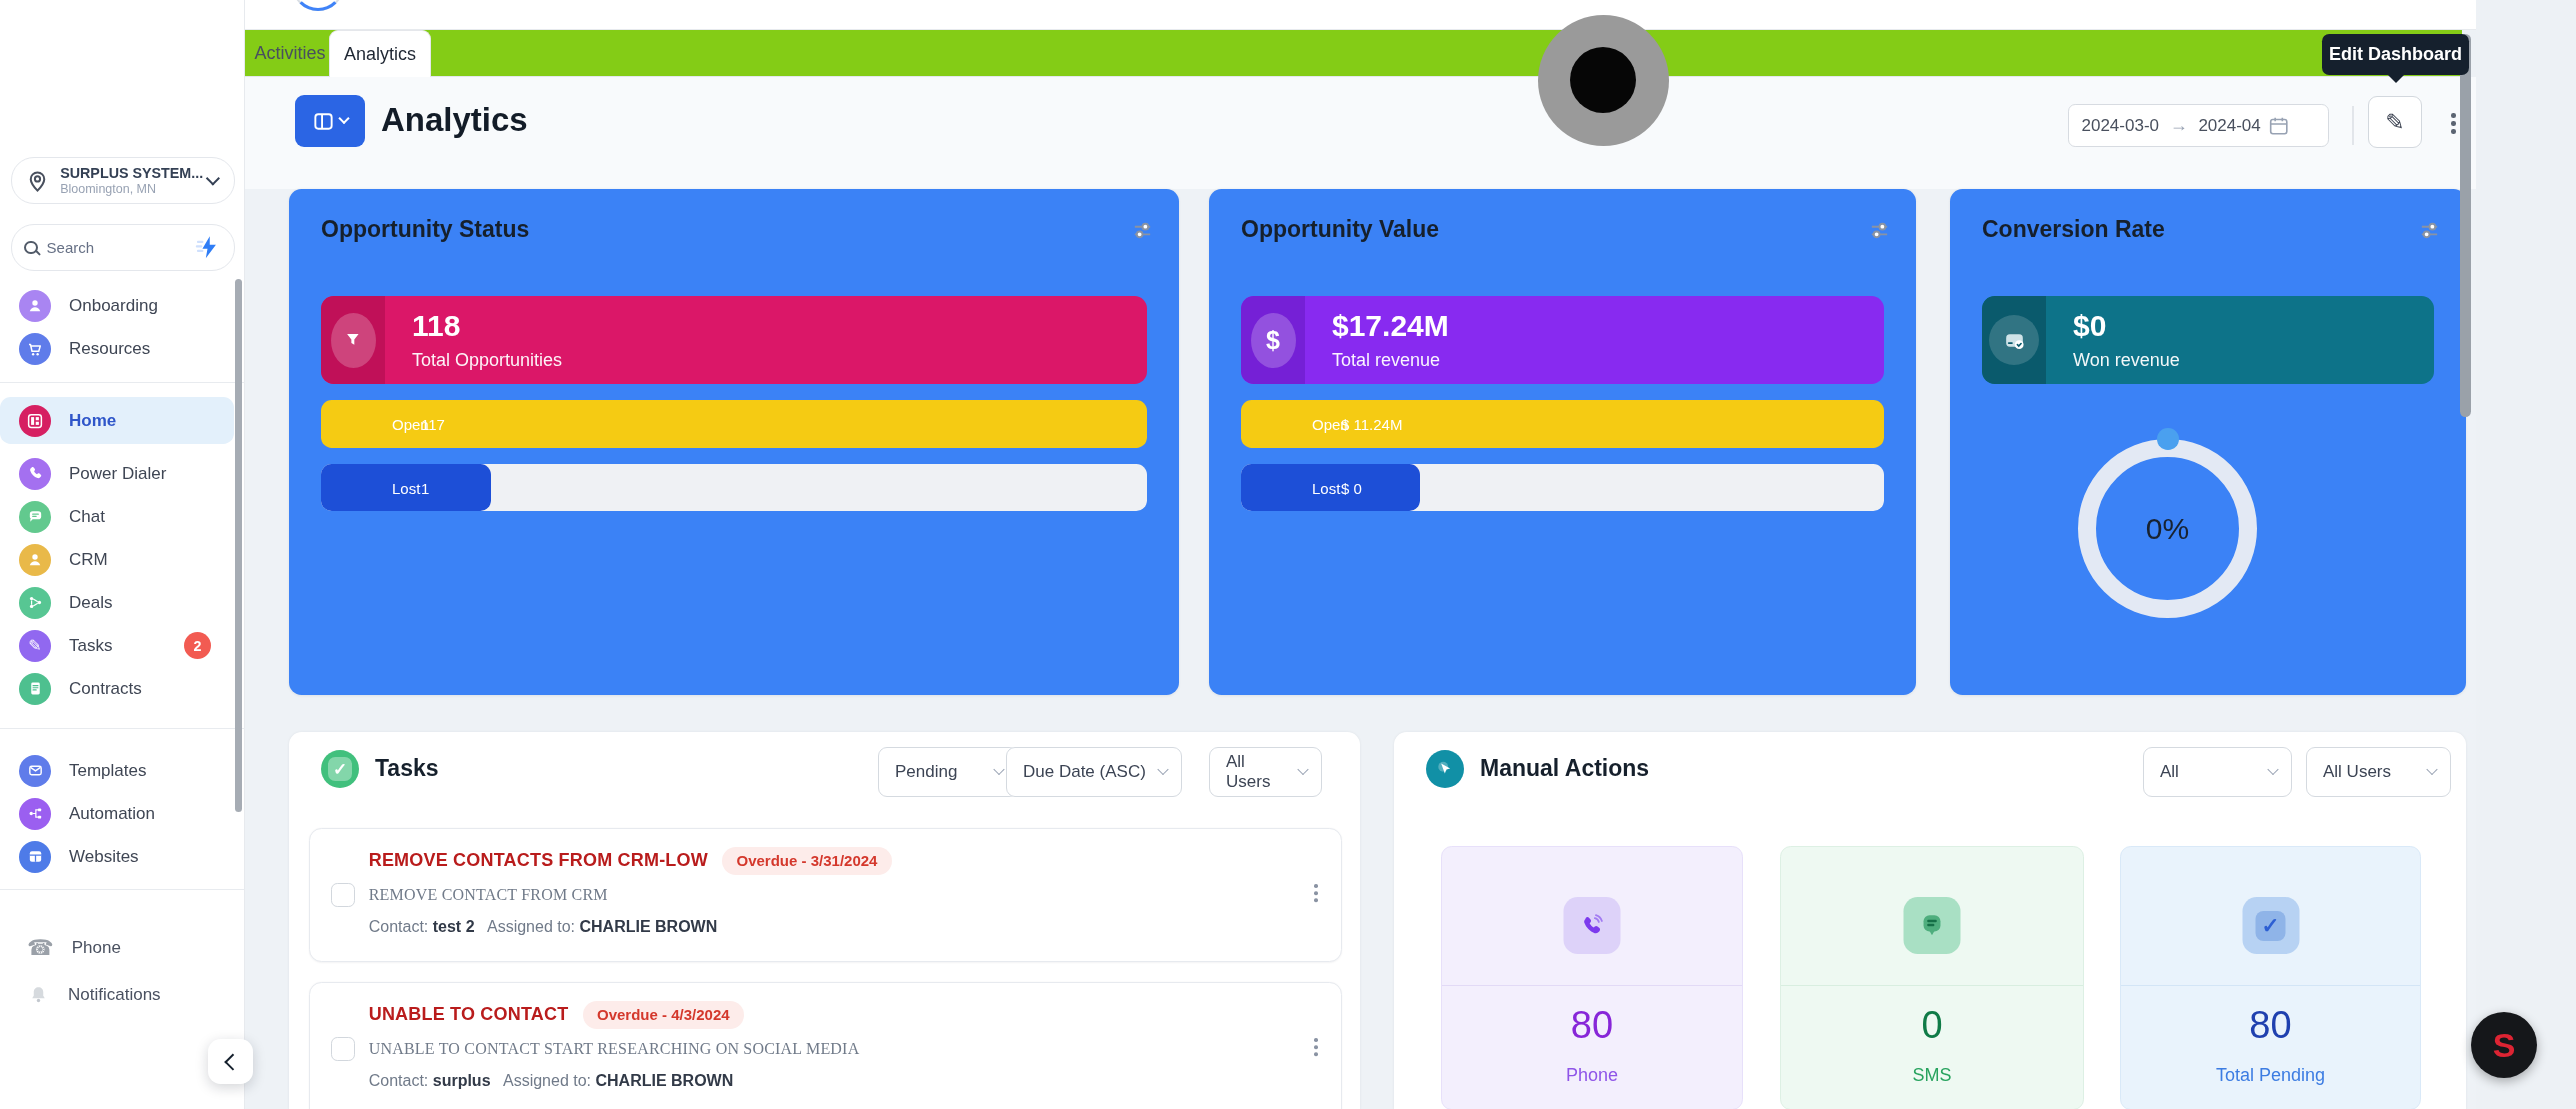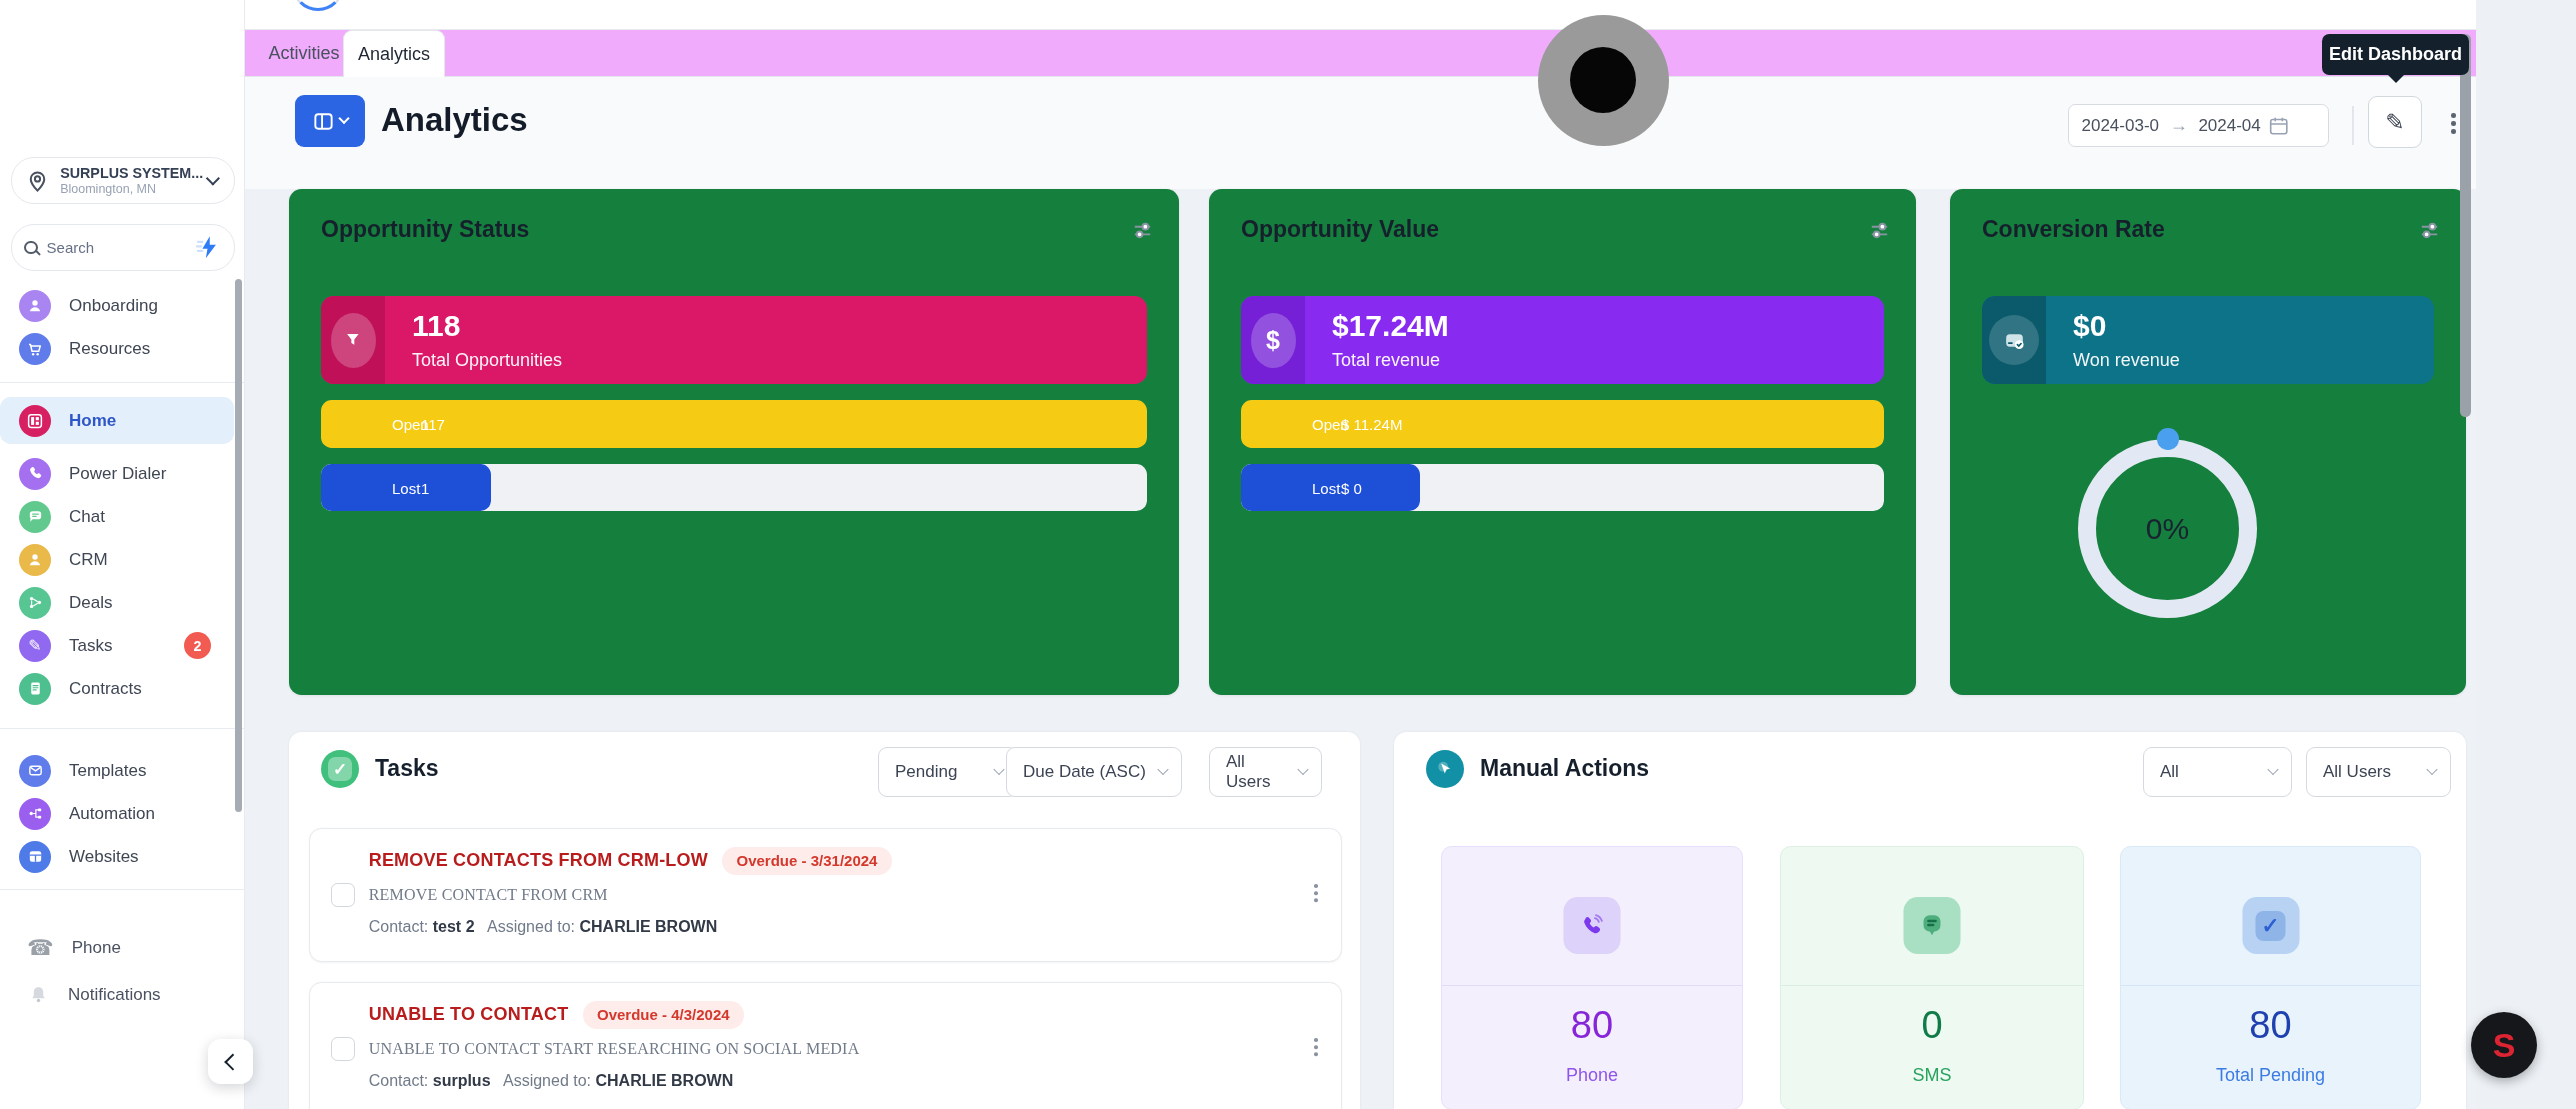--- a/index.html
+++ b/index.html
@@ -38,7 +38,7 @@
   #topbar { position:absolute; left:245px; top:0; width:2231px; height:29.5px; background:#fff; border-bottom:0.9px solid #e7eaee; overflow:hidden; }
   .partial-ring { position:absolute; left:47px; top:-41px; width:52px; height:52px; border-radius:50%; background:#fff; border:2.7px solid #d9dee4; }
   .partial-ring-blue { position:absolute; left:47px; top:-41px; width:52px; height:52px; border-radius:50%; border:3.6px solid transparent; border-bottom-color:#3f83f8; }
-  #tabstrip { position:absolute; left:245px; top:29.5px; width:2231px; height:47px; background:#f0abfc; border-bottom:0.9px solid #e3e7ec; }
+  #tabstrip { position:absolute; left:231px; top:29.5px; width:2231px; height:47px; background:#84cc16; border-bottom:0.9px solid #e3e7ec; }
   .tab { position:absolute; top:0; height:47px; line-height:47px; font-size:18px; color:#49505e; text-align:center; cursor:pointer; }
   #tab-activities { left:18px; width:82px; }
   #tab-analytics { left:98px; width:102px; height:48px; background:#fff; border:0.9px solid #e5e7eb; border-bottom:none; border-radius:9px 9px 0 0; color:#1f2733; font-weight:500; }

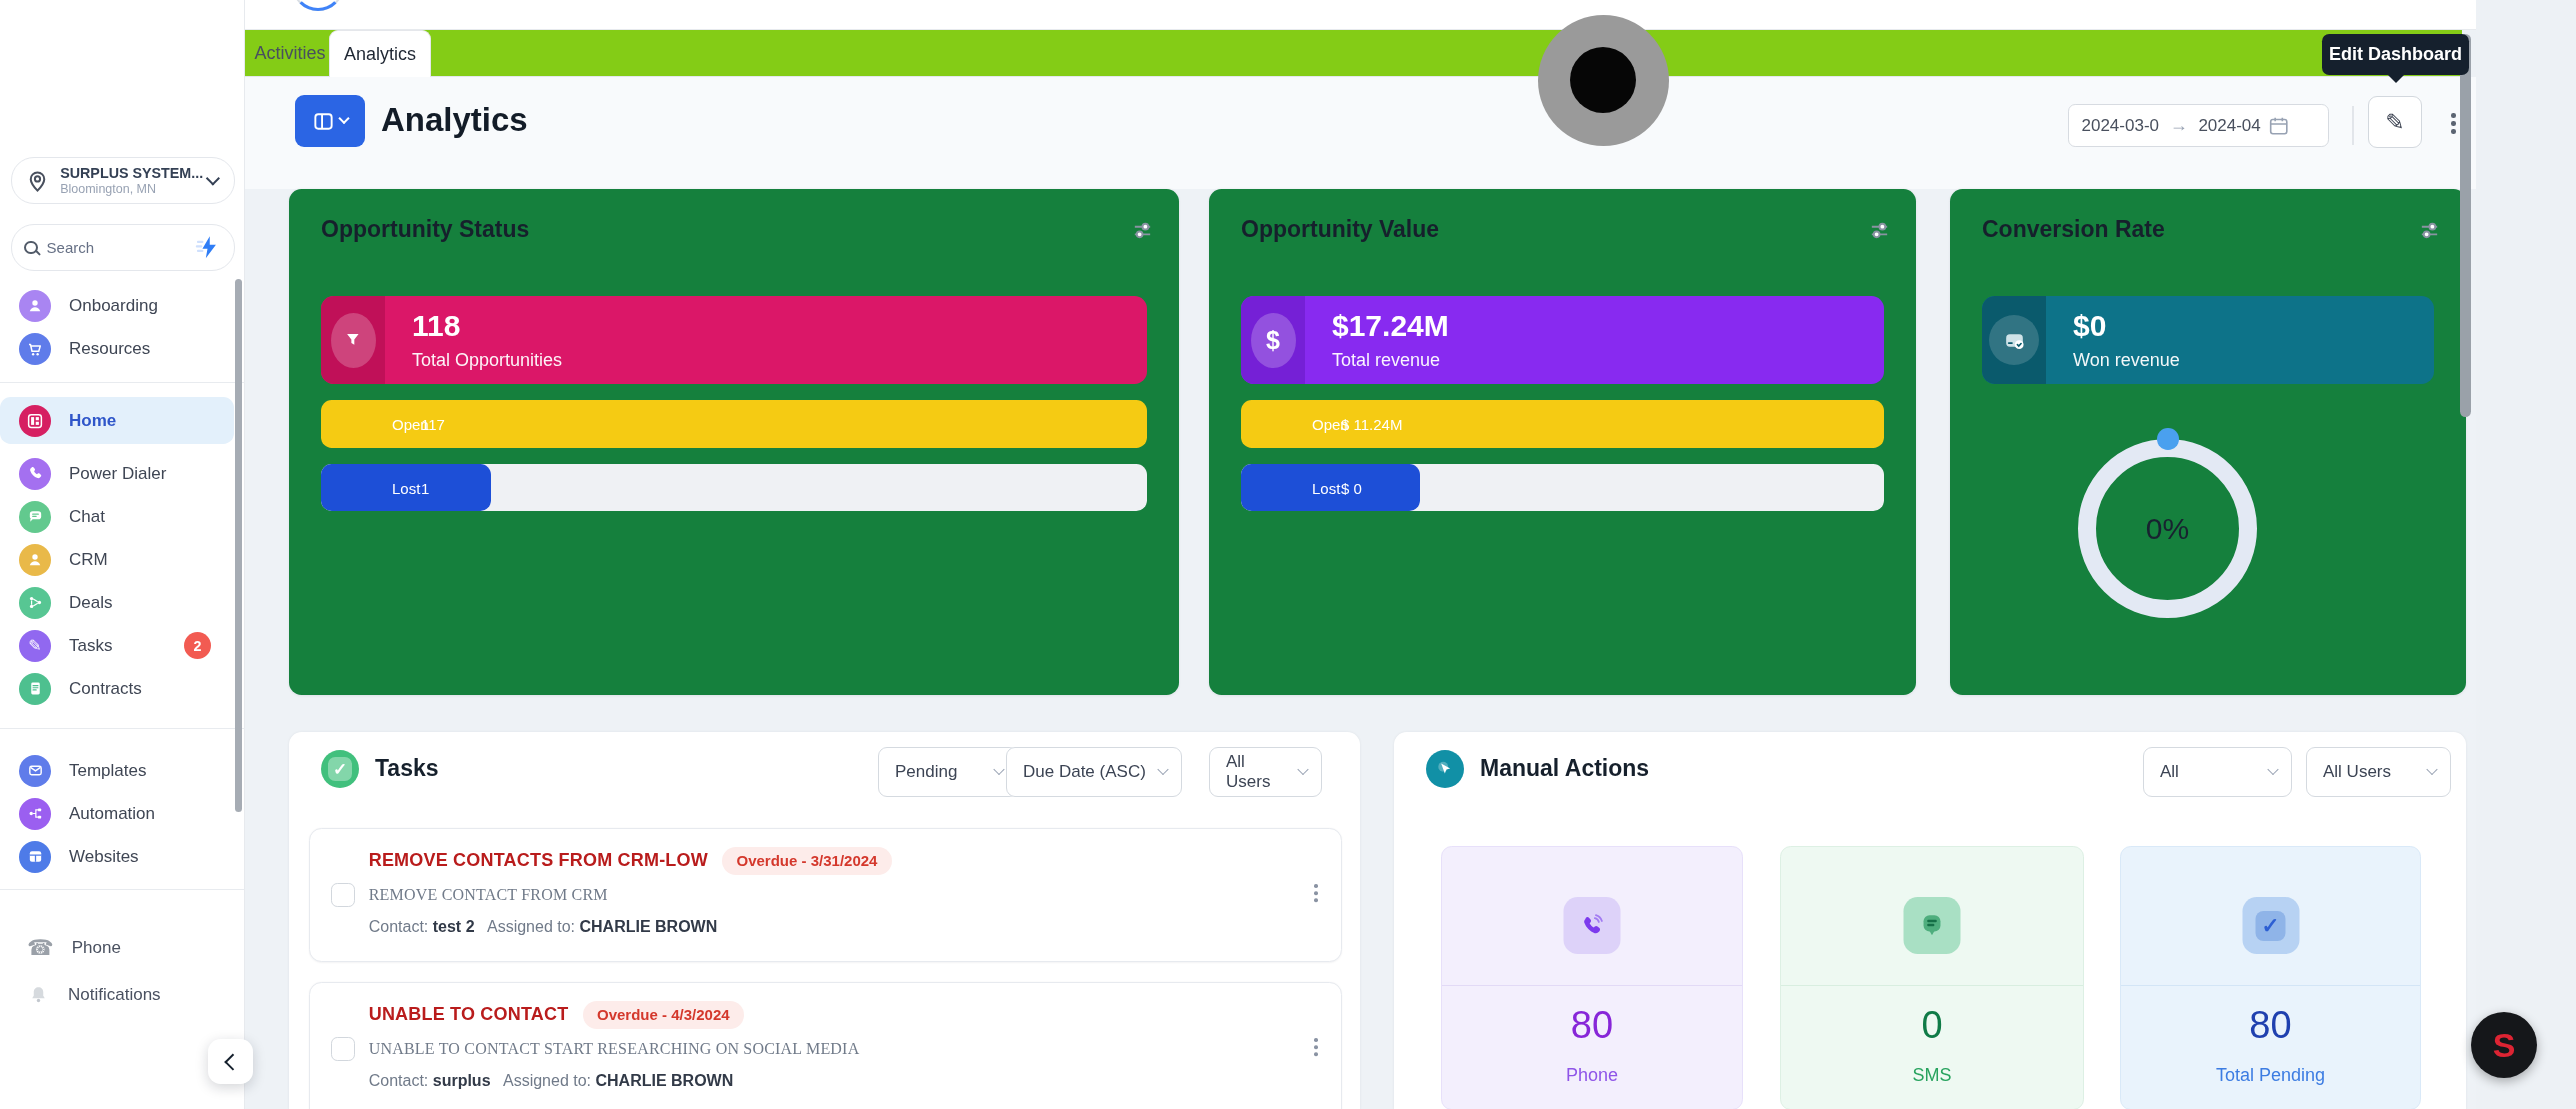--- a/index.html
+++ b/index.html
@@ -62,7 +62,7 @@
   #main-scrollbar { position:absolute; left:2460px; top:34px; width:10.7px; height:383px; border-radius:5.4px; background:#9aa1a9; z-index:20; }
 
   
-  .card { position:absolute; background:#15803d; border-radius:12.5px; box-shadow:0 0.9px 2.7px rgba(16,24,40,.07); }
+  .card { position:absolute; background:#3b82f6; border-radius:12.5px; box-shadow:0 0.9px 2.7px rgba(16,24,40,.07); }
   #card-status { left:289px; top:189px; width:890px; height:506px; }
   #card-value  { left:1209px; top:189px; width:707px; height:506px; }
   #card-conv   { left:1950px; top:189px; width:516px; height:506px; }

